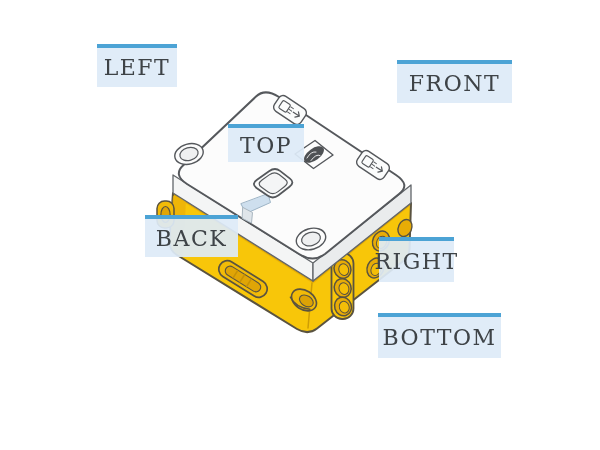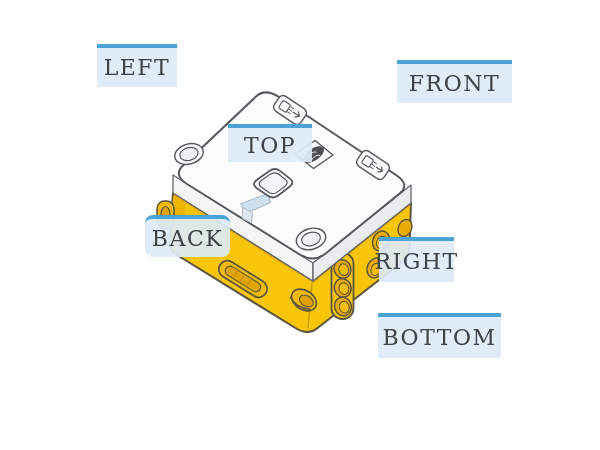--- a/index.html
+++ b/index.html
@@ -19,7 +19,7 @@
   }
   #tag-left   { left:97px;  top:44px;  width:80px;  height:43px; }
   #tag-front  { left:397px; top:60px;  width:115px; height:43px; }
-  #tag-top    { left:228px; top:124px; width:84px;  height:38px; }
+  #tag-top    { left:228px; top:124px; width:76px;  height:38px; }
   #tag-back   { left:145px; top:215px; width:85px;  height:42px;border-radius:8px; }
   #tag-right  { left:379px; top:237px; width:75px;  height:45px; }
   #tag-bottom { left:378px; top:313px; width:123px; height:45px; }

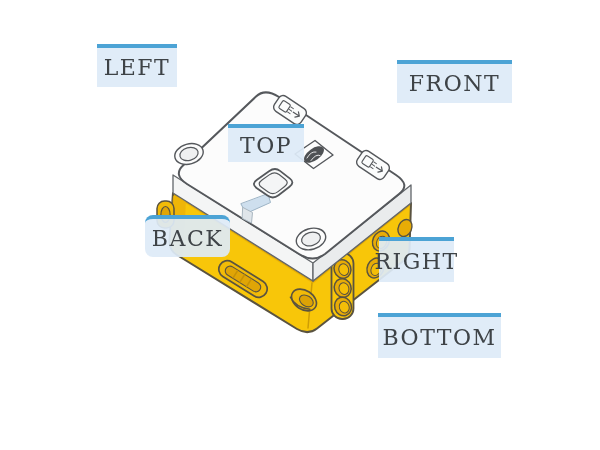--- a/index.html
+++ b/index.html
@@ -20,7 +20,7 @@
   #tag-left   { left:97px;  top:44px;  width:80px;  height:43px; }
   #tag-front  { left:397px; top:60px;  width:115px; height:43px; }
   #tag-top    { left:228px; top:124px; width:76px;  height:38px; }
-  #tag-back   { left:145px; top:215px; width:85px;  height:42px;border-radius:8px; }
+  #tag-back   { left:145px; top:215px; width:93px;  height:42px; }
   #tag-right  { left:379px; top:237px; width:75px;  height:45px; }
   #tag-bottom { left:378px; top:313px; width:123px; height:45px; }
 </style>

